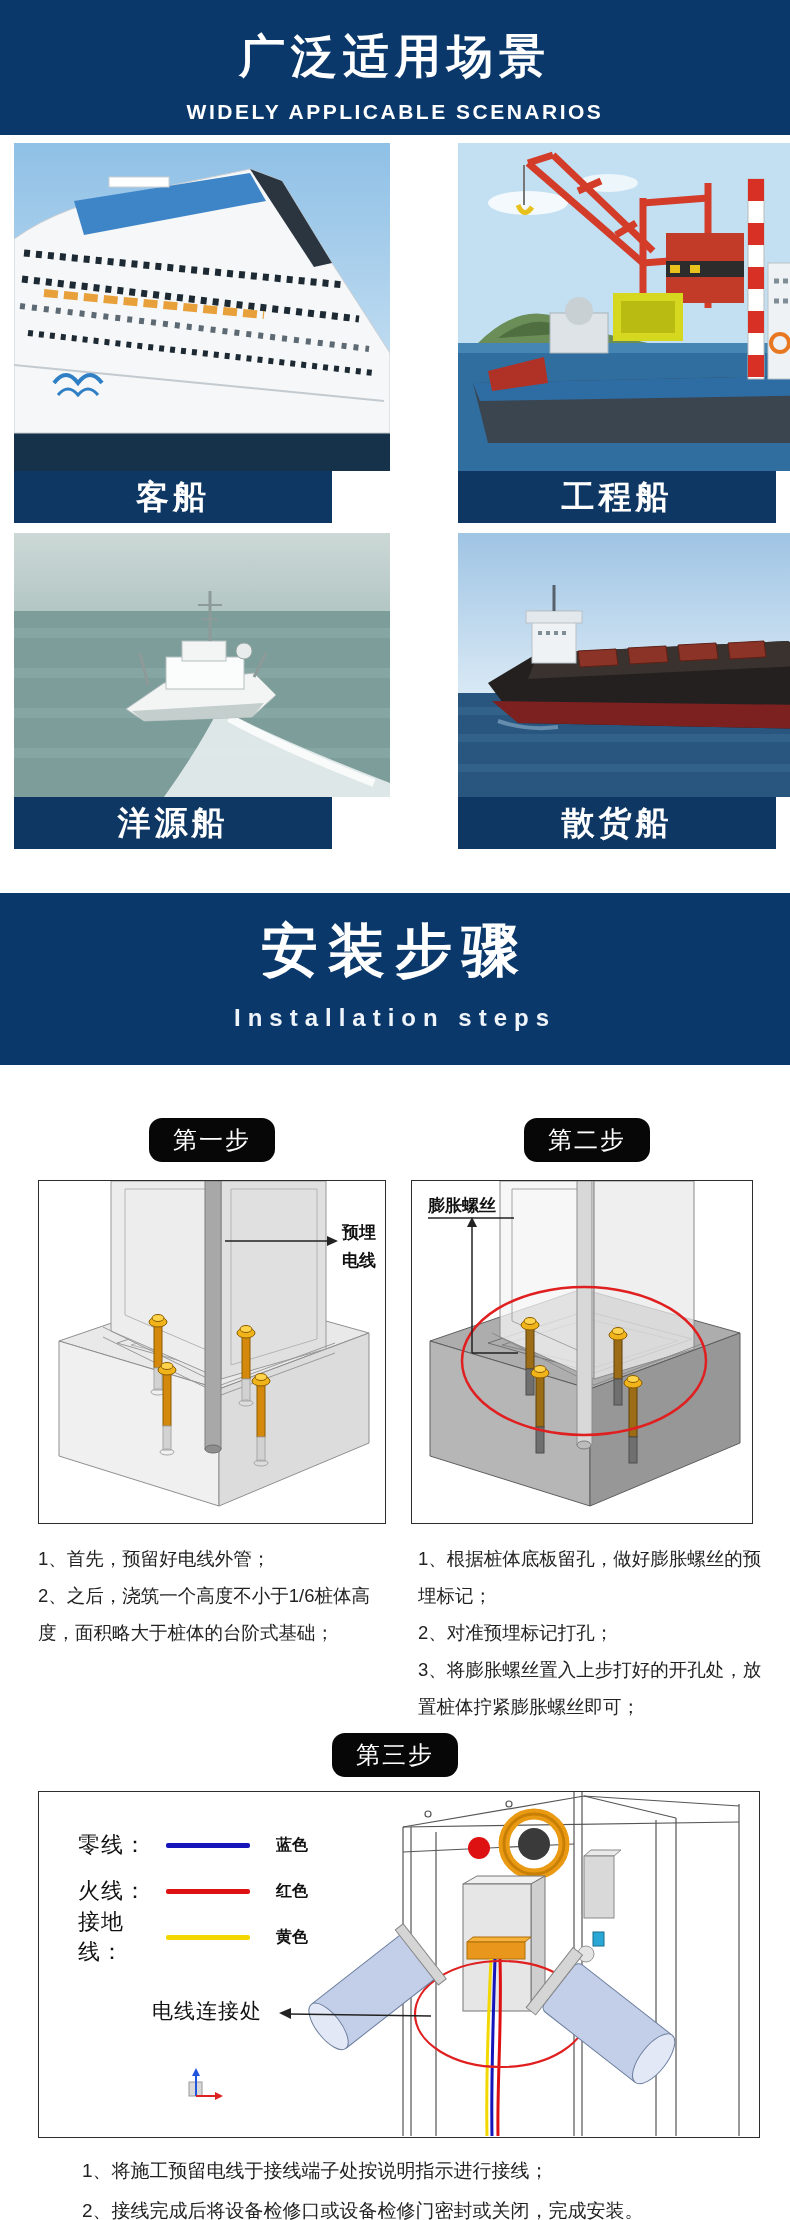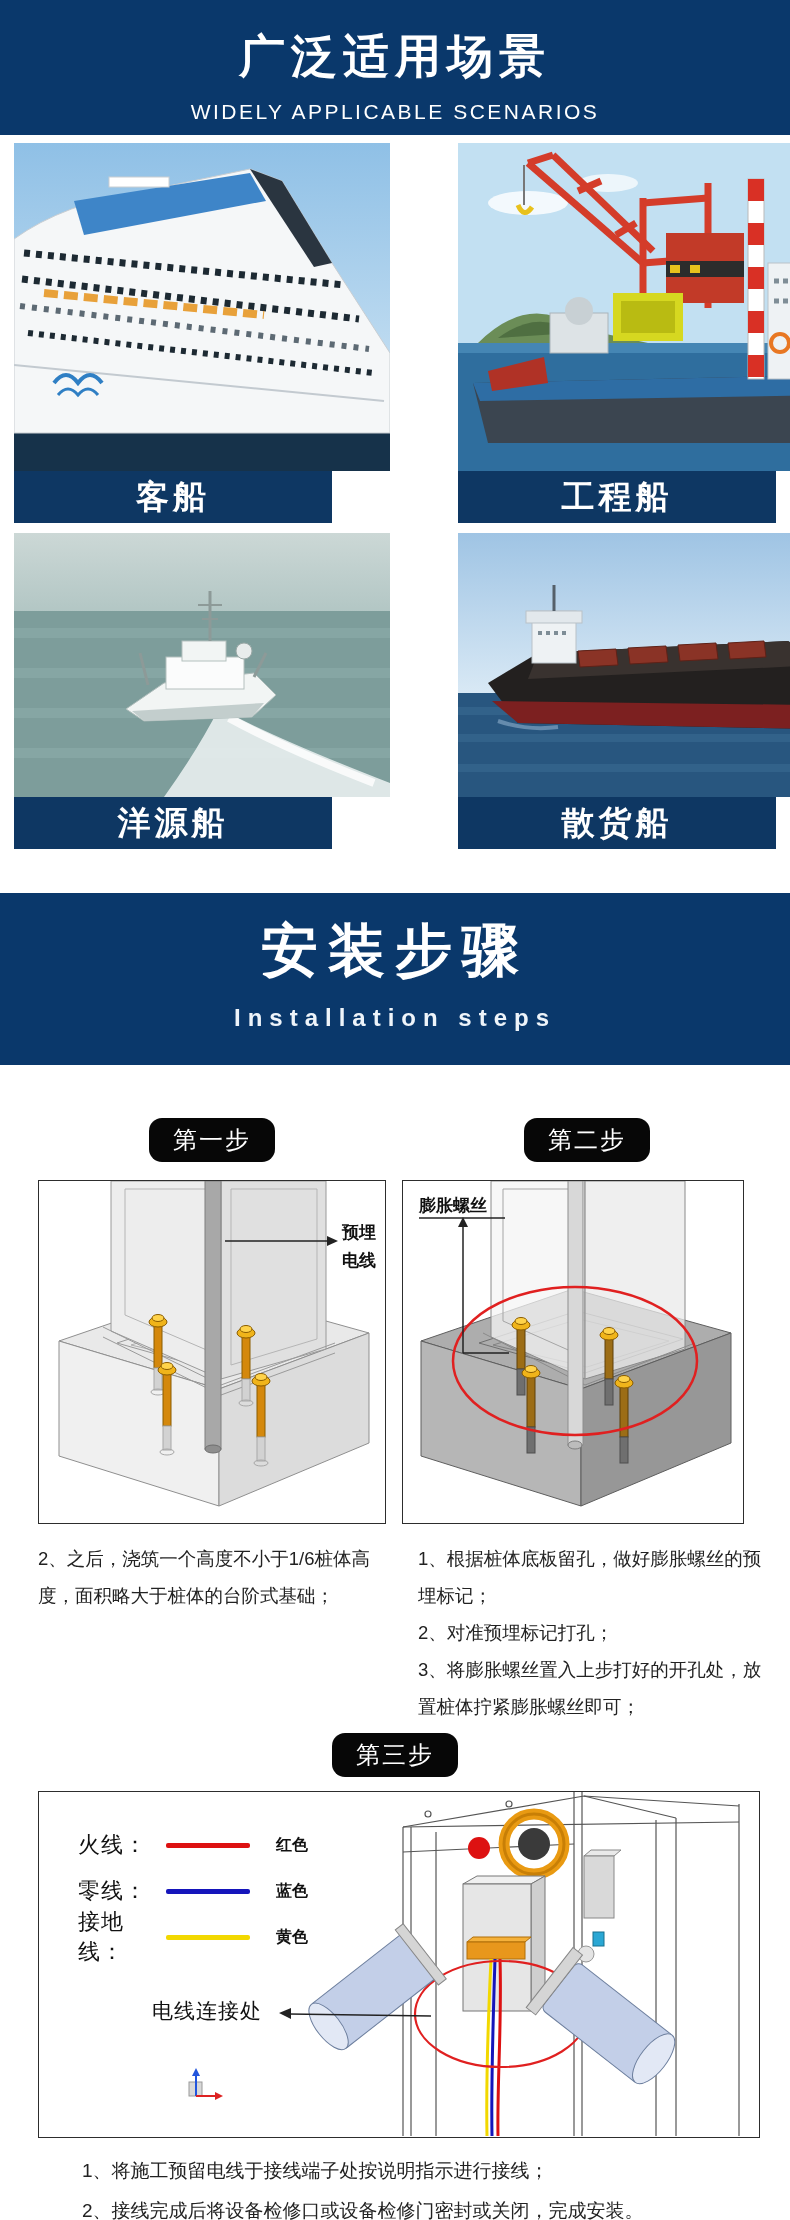--- a/index.html
+++ b/index.html
@@ -12,7 +12,7 @@
   
   .hero { height:135px; background:#0a386b; text-align:center; padding-top:26px; }
   .hero h1 { color:#fff; font-size:46px; font-weight:900; letter-spacing:6px; }
-  .hero .sub { color:#fff; font-size:21px; font-weight:400; letter-spacing:2.5px; margin-top:12px; }
+  .hero .sub { color:#fff; font-size:21px; font-weight:700; letter-spacing:2.5px; margin-top:12px; }
 
   
   .grid { margin:8px 14px 0; display:flex; flex-wrap:wrap; justify-content:space-between; }

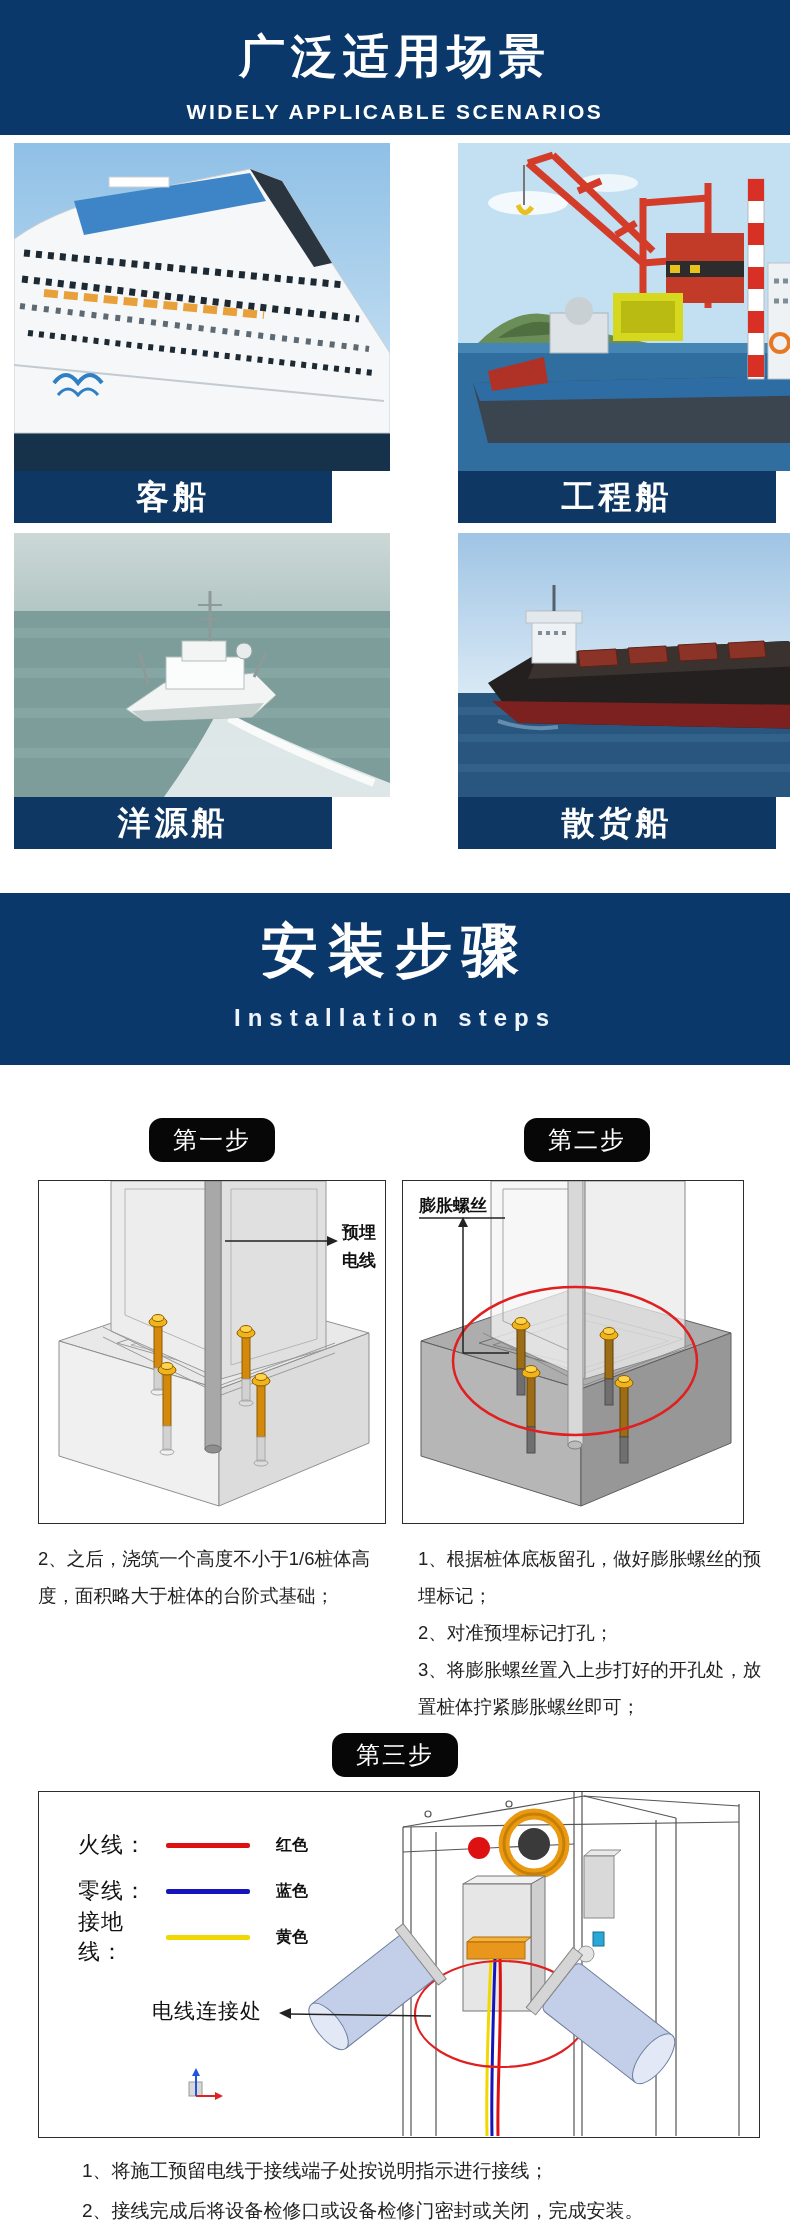--- a/index.html
+++ b/index.html
@@ -45,7 +45,7 @@
   .boxes { display:flex; margin:18px 0 0 38px; }
   .dbox { border:1.5px solid #2d2d2d; background:#fff; }
   .dbox.b1 { width:348px; height:344px; }
-  .dbox.b2 { width:342px; height:344px; margin-left:16px;text-decoration:underline; }
+  .dbox.b2 { width:342px; height:344px; margin-left:25px;text-decoration:underline; }
   .dbox svg { display:block; }
 
   

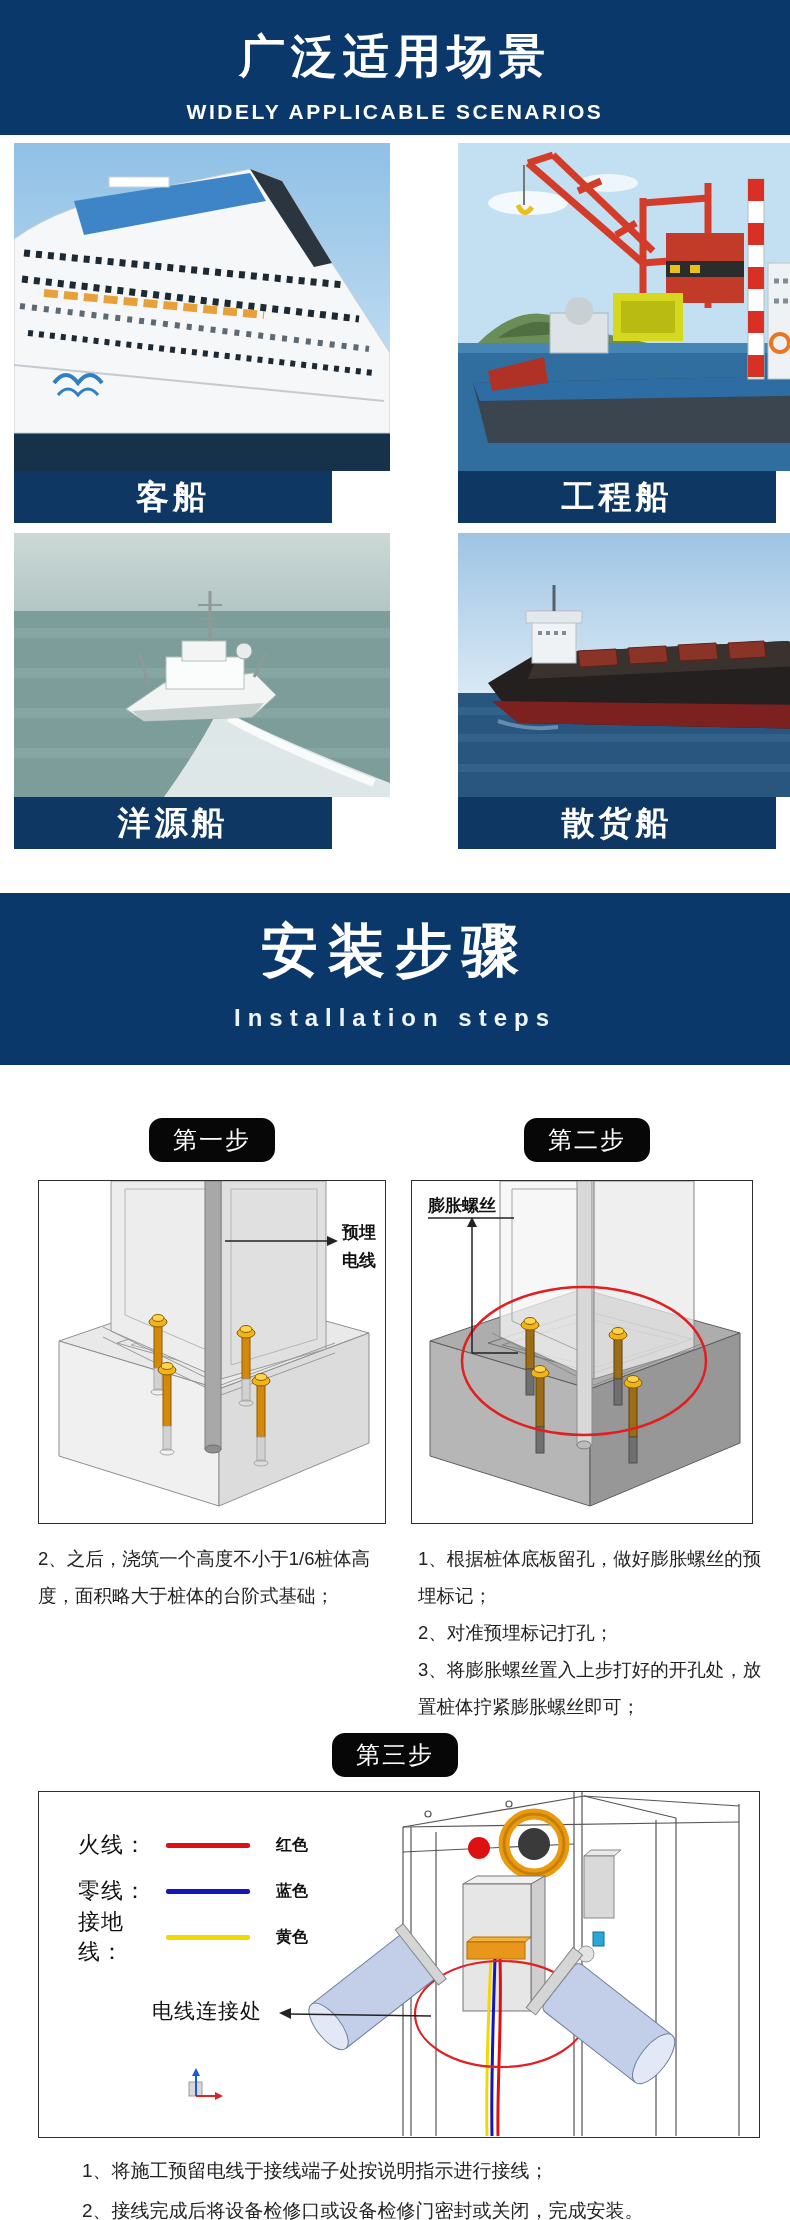--- a/index.html
+++ b/index.html
@@ -348,6 +348,7 @@
 
 <div class="instr2">
   <div class="icol1">
+    <p>1、首先，预留好电线外管；</p>
     <p>2、之后，浇筑一个高度不小于1/6桩体高度，面积略大于桩体的台阶式基础；</p>
   </div>
   <div class="icol2">

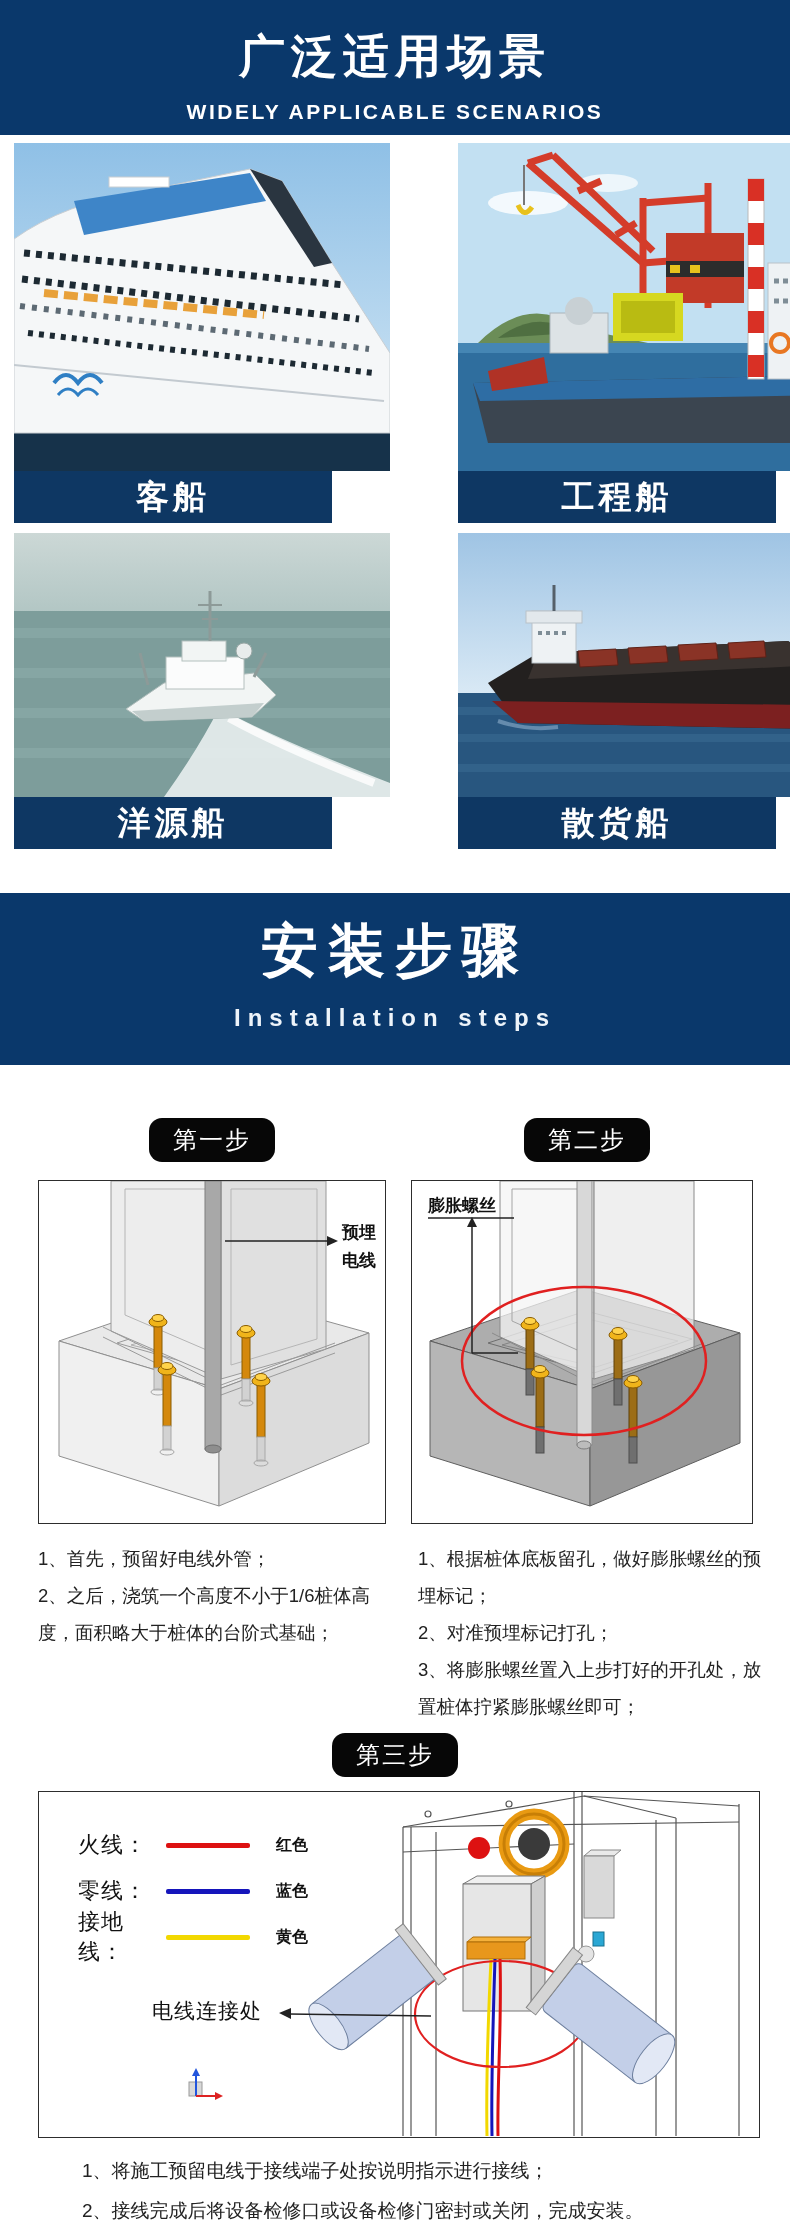--- a/index.html
+++ b/index.html
@@ -436,14 +436,14 @@
 
   <div class="legend">
     <div class="lrow">
+      <span class="lname">零线：</span>
+      <span class="lswatch" style="background: rgb(21, 21, 187);"></span>
+      <span class="lcolor">蓝色</span>
+    </div>
+    <div class="lrow">
       <span class="lname">火线：</span>
       <span class="lswatch" style="background: rgb(221, 17, 17);"></span>
       <span class="lcolor">红色</span>
-    </div>
-    <div class="lrow">
-      <span class="lname">零线：</span>
-      <span class="lswatch" style="background: rgb(21, 21, 187);"></span>
-      <span class="lcolor">蓝色</span>
     </div>
     <div class="lrow">
       <span class="lname">接地线：</span>

